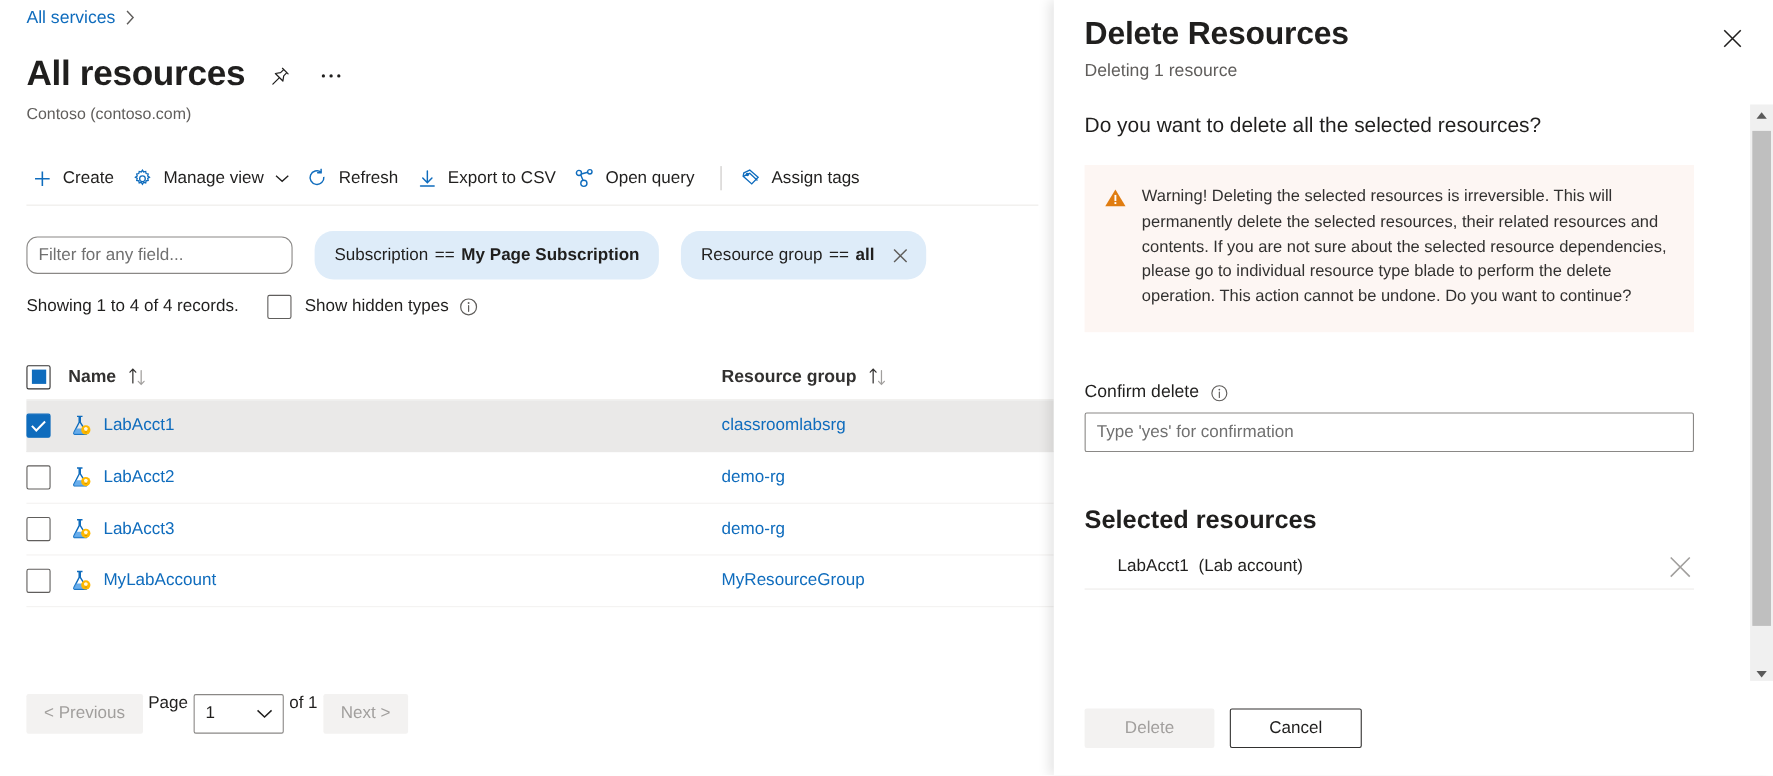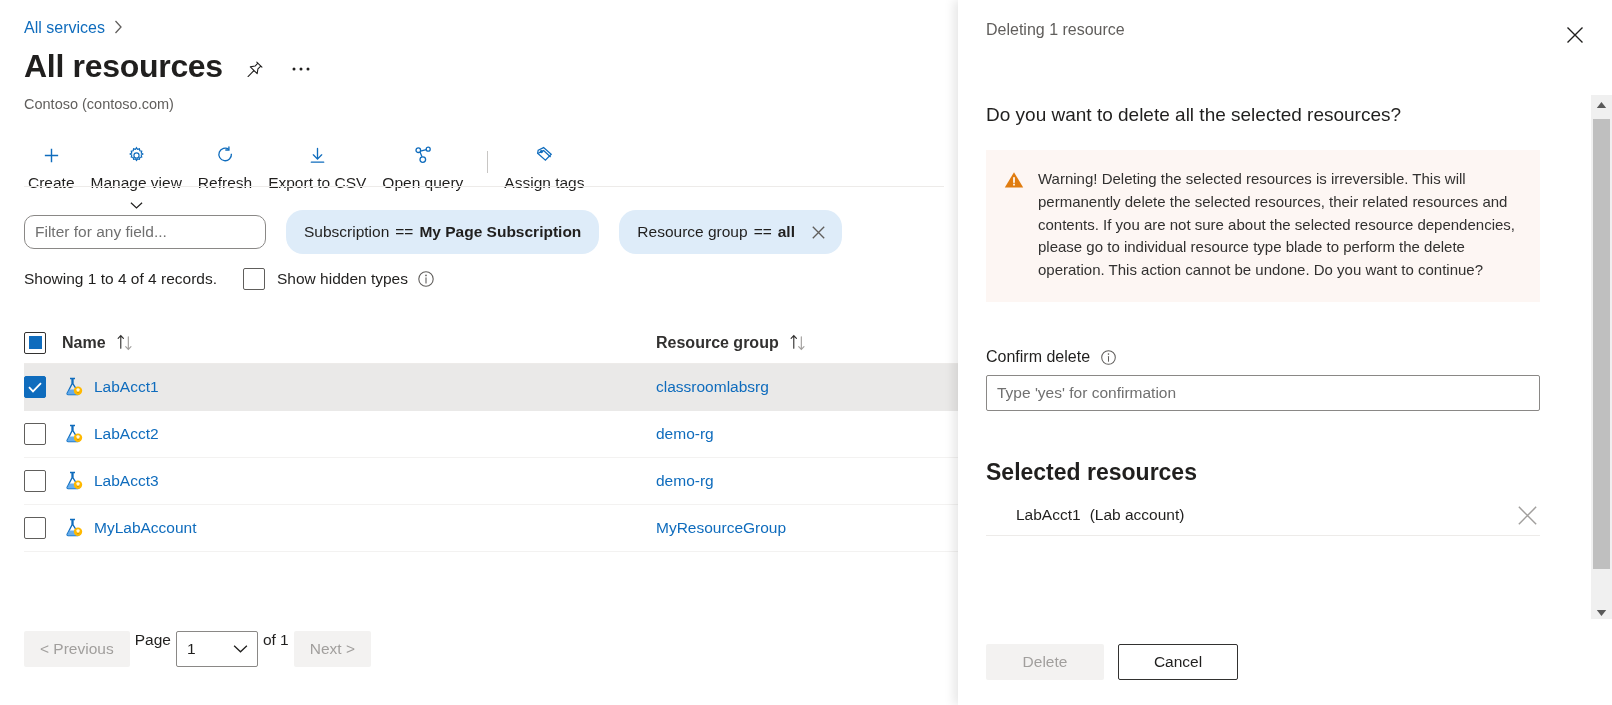--- a/index.html
+++ b/index.html
@@ -23,7 +23,7 @@
   }
 
   .breadcrumb {
-    position: absolute; left: 24px; top: 19px;
+    position: absolute; left: 24px; top: 8px;
     display: flex; align-items: center; gap: 9px;
     font-size: 16px;
   }

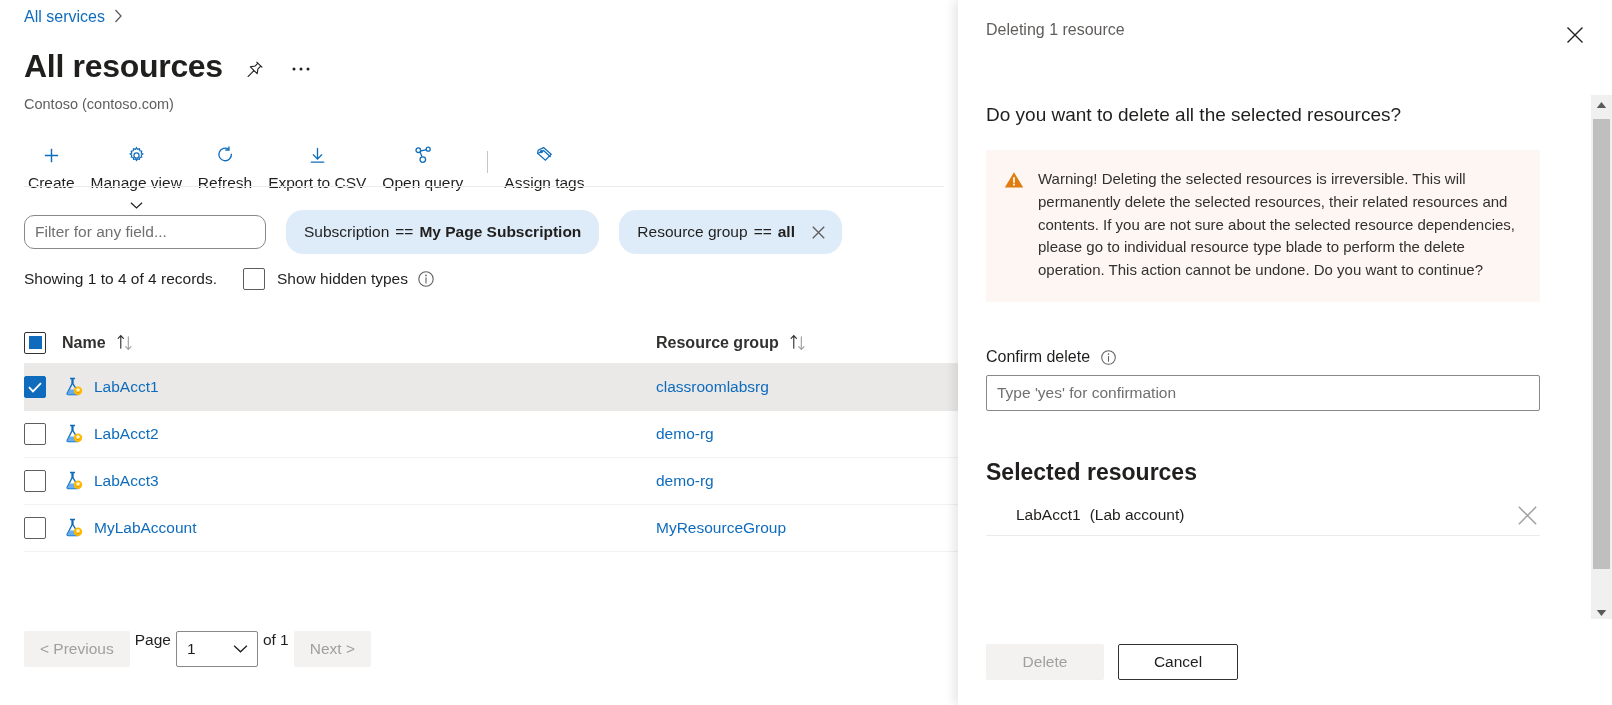--- a/index.html
+++ b/index.html
@@ -580,6 +580,7 @@
   <div id="panel">
 
     <div class="panel-head">
+      <h2 class="panel-title">Delete Resources</h2>
       <div class="panel-sub">Deleting 1 resource</div>
       <button class="panel-close">
         <svg width="22" height="22" viewBox="0 0 22 22">

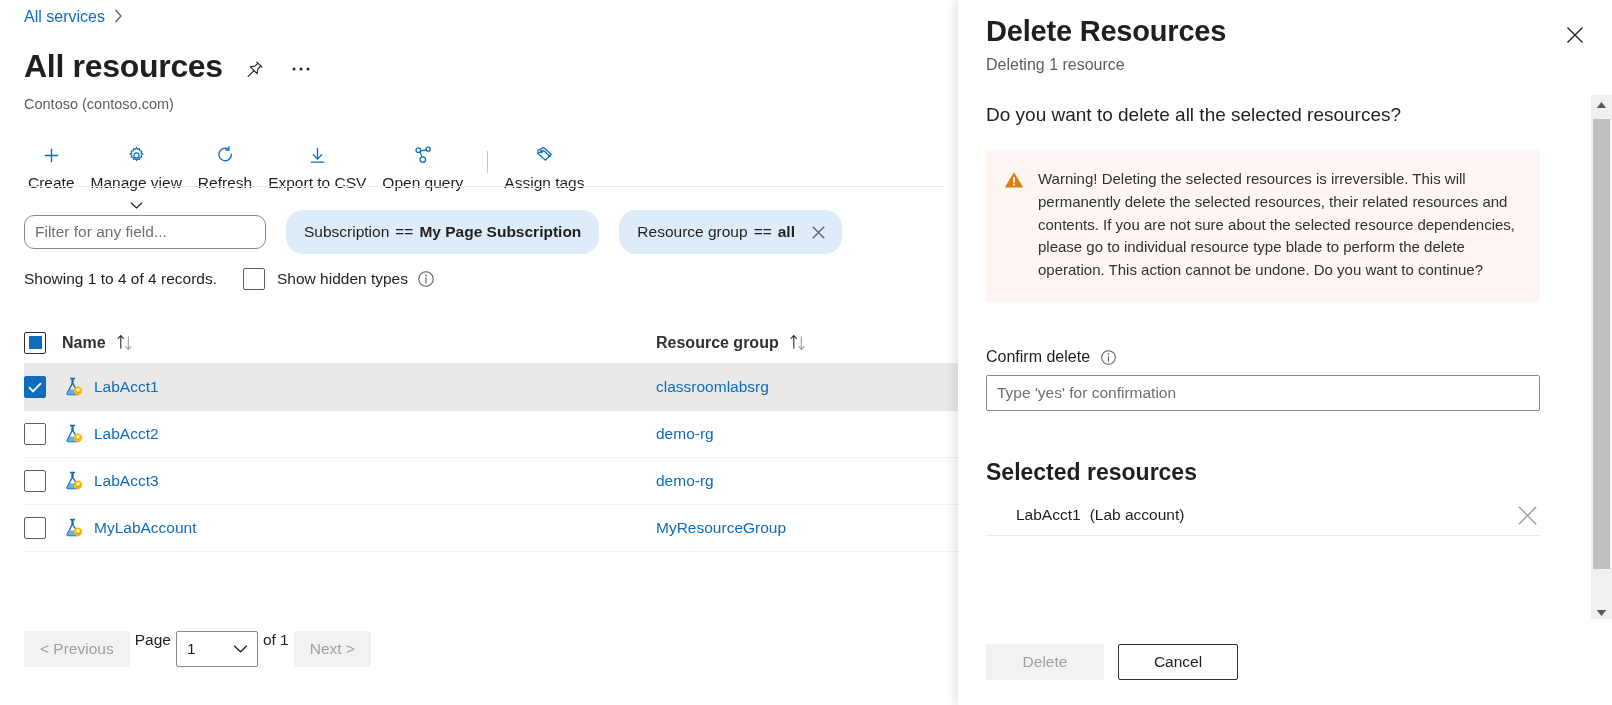--- a/index.html
+++ b/index.html
@@ -63,7 +63,6 @@
     font-size: 15.5px; color: #201f1e;
     cursor: pointer; background: transparent; border: 0;
     font-family: inherit;
-    flex-direction: column;
   }
   .tb-ico {
     width: 20px; height: 20px;

